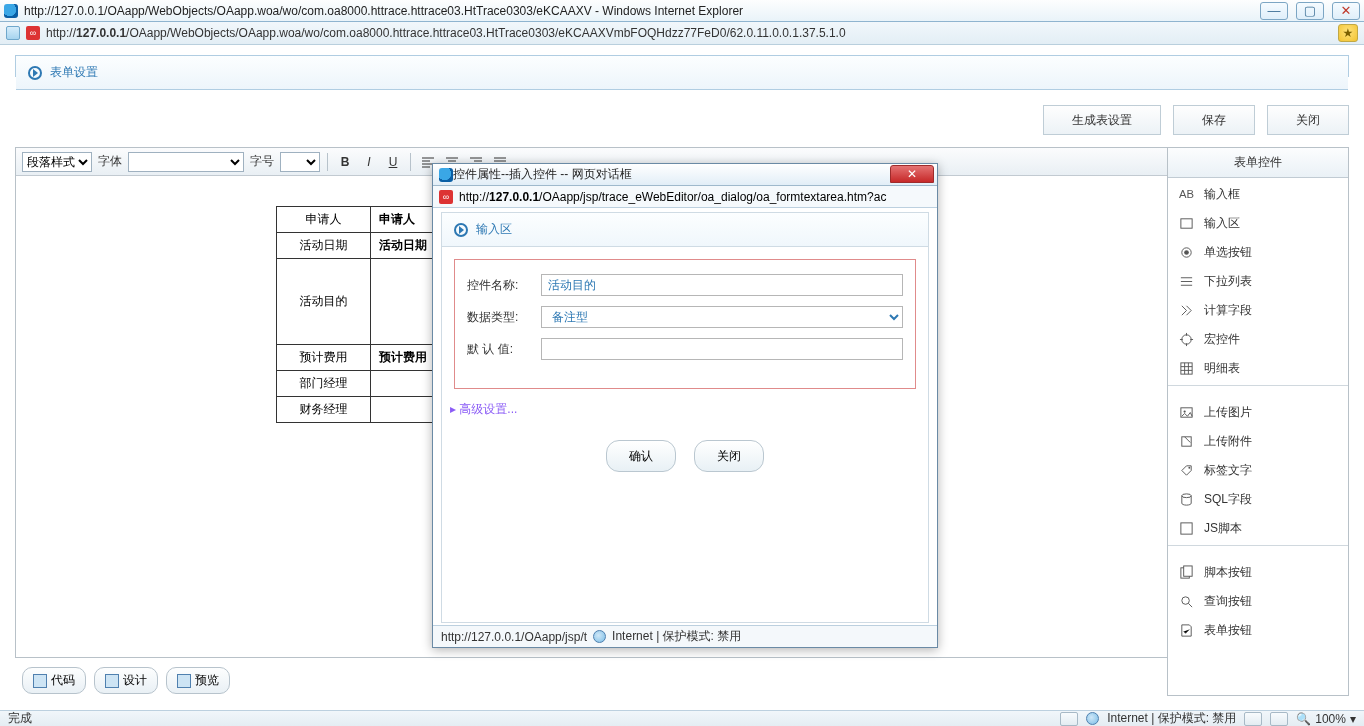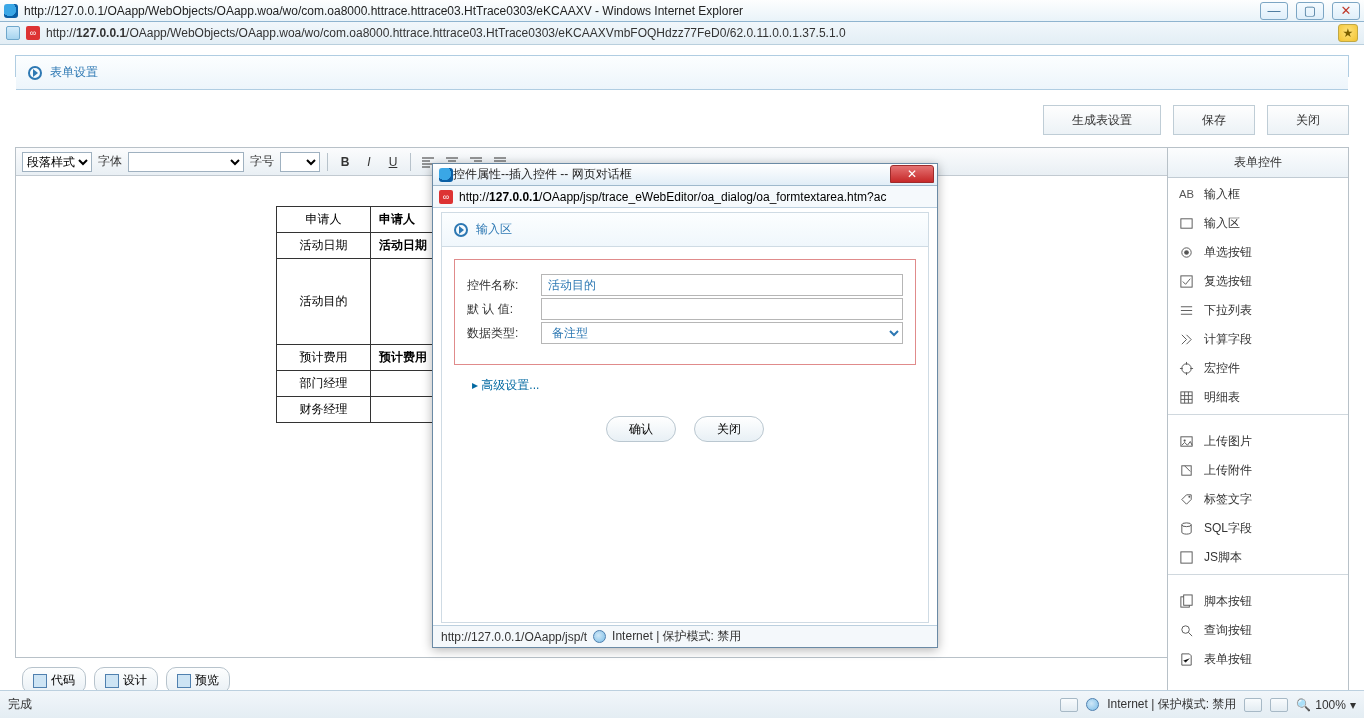--- a/index.html
+++ b/index.html
@@ -59,7 +59,7 @@
 .dlg-body{position:absolute;left:8px;right:8px;top:48px;bottom:24px;border:1px solid #cfdbe4;background:#fff}
 .dlg-sec{height:34px;border-bottom:1px solid #cfdbe4;display:flex;align-items:center;padding:0 12px;gap:8px;color:#2d78b3;background:linear-gradient(#fcfeff,#f0f7fc)}
 .dlg-form{margin:12px;border:1px solid #e08b8b;padding:14px 12px 18px}
-.frow{display:flex;align-items:center;margin-bottom:2px}
+.frow{display:flex;align-items:center;margin-bottom:10px}
 .frow label{width:74px;color:#333;text-align:left}
 .frow input,.frow select{flex:1;height:22px;border:1px solid #b6b6b6;padding:0 6px;color:#2d78b3;background:#fff}
 .adv{margin:6px 30px;color:#0369a1;cursor:pointer}

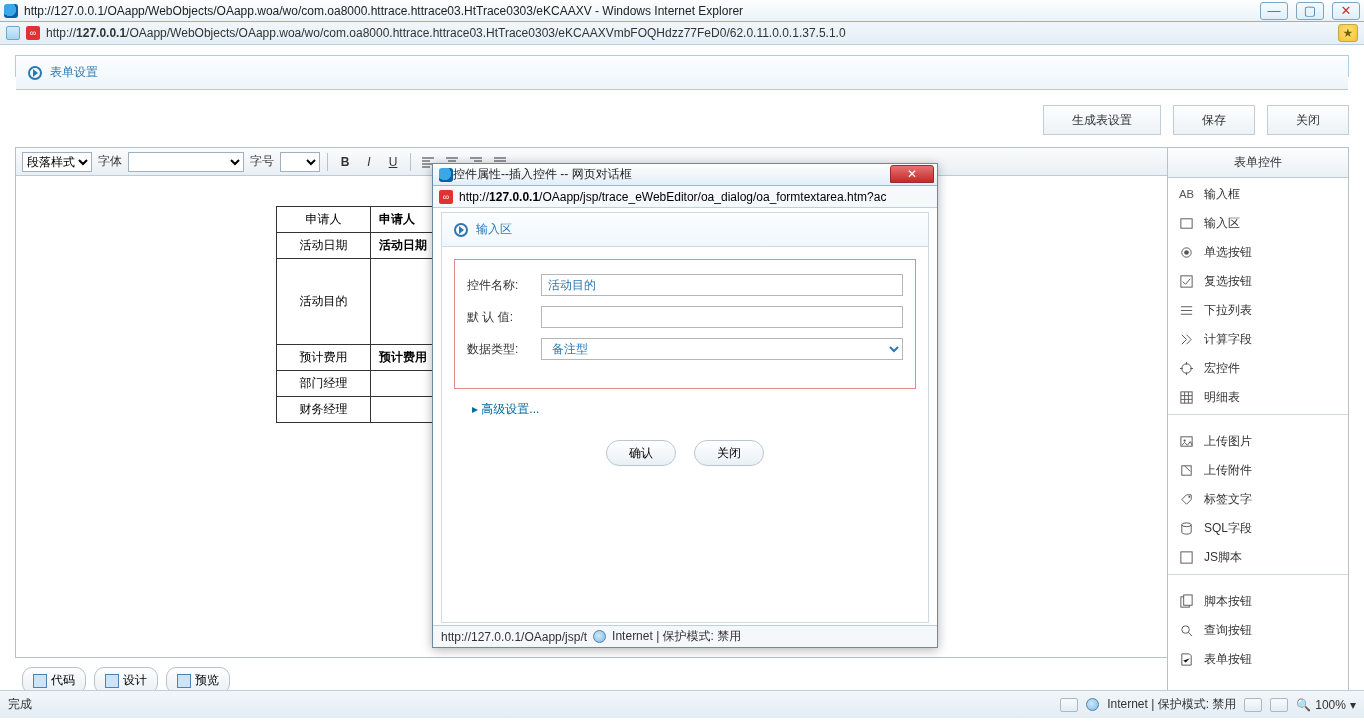--- a/index.html
+++ b/index.html
@@ -238,15 +238,6 @@
         <div class="side-item">
           <span class="si-icon">
             <svg viewBox="0 0 16 16">
-              <rect x="2" y="2" width="12" height="12" fill="none" stroke="#555"></rect>
-              <path d="M4 8l3 3 5-6" fill="none" stroke="#555"></path>
-            </svg>
-          </span>
-          <span>复选按钮</span>
-        </div>
-        <div class="side-item">
-          <span class="si-icon">
-            <svg viewBox="0 0 16 16">
               <path stroke="#555" d="M2 4h12M2 8h12M2 12h12"></path>
             </svg>
           </span>

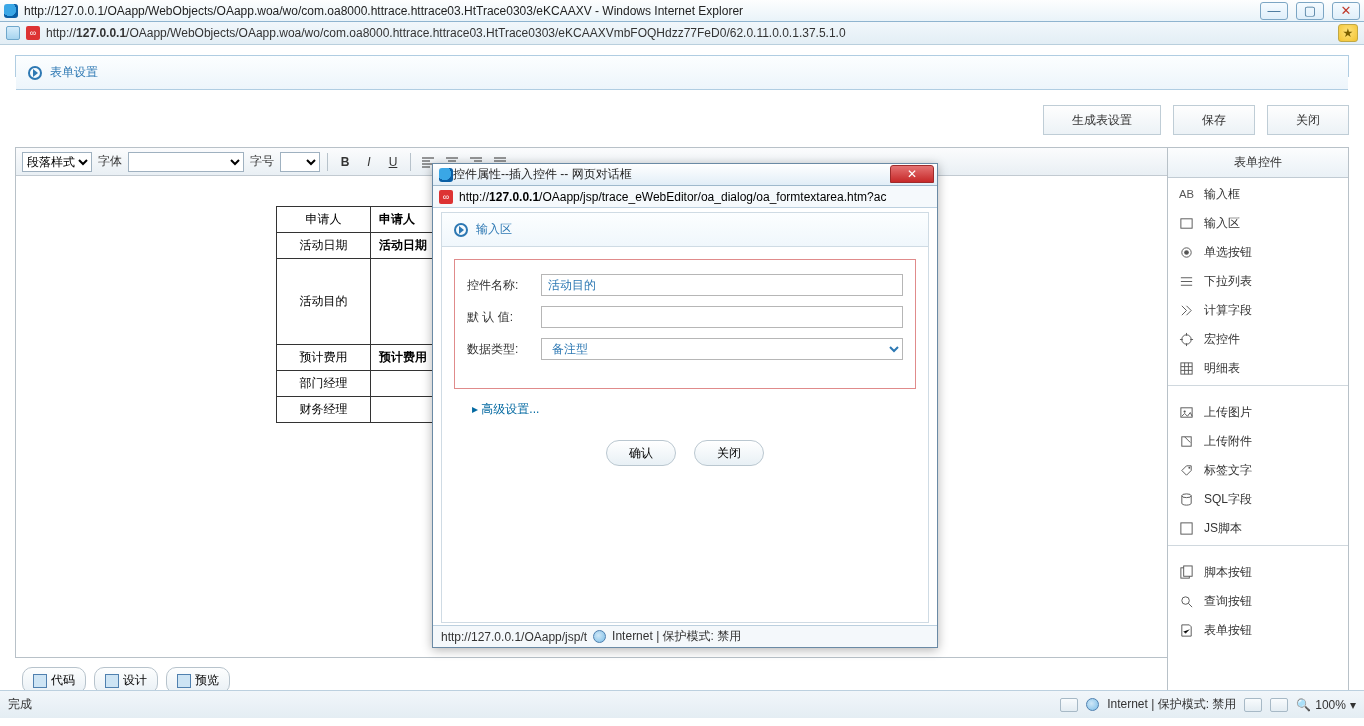--- a/index.html
+++ b/index.html
@@ -372,12 +372,12 @@
         <input value="活动目的" style="">
       </div>
       <div class="frow">
+        <label>数据类型:</label>
+        <select><option>备注型</option></select>
+      </div>
+      <div class="frow">
         <label>默 认 值:</label>
         <input value="" style="">
-      </div>
-      <div class="frow">
-        <label>数据类型:</label>
-        <select><option>备注型</option></select>
       </div>
     </div>
     <div class="adv">▸ <span>高级设置...</span></div>

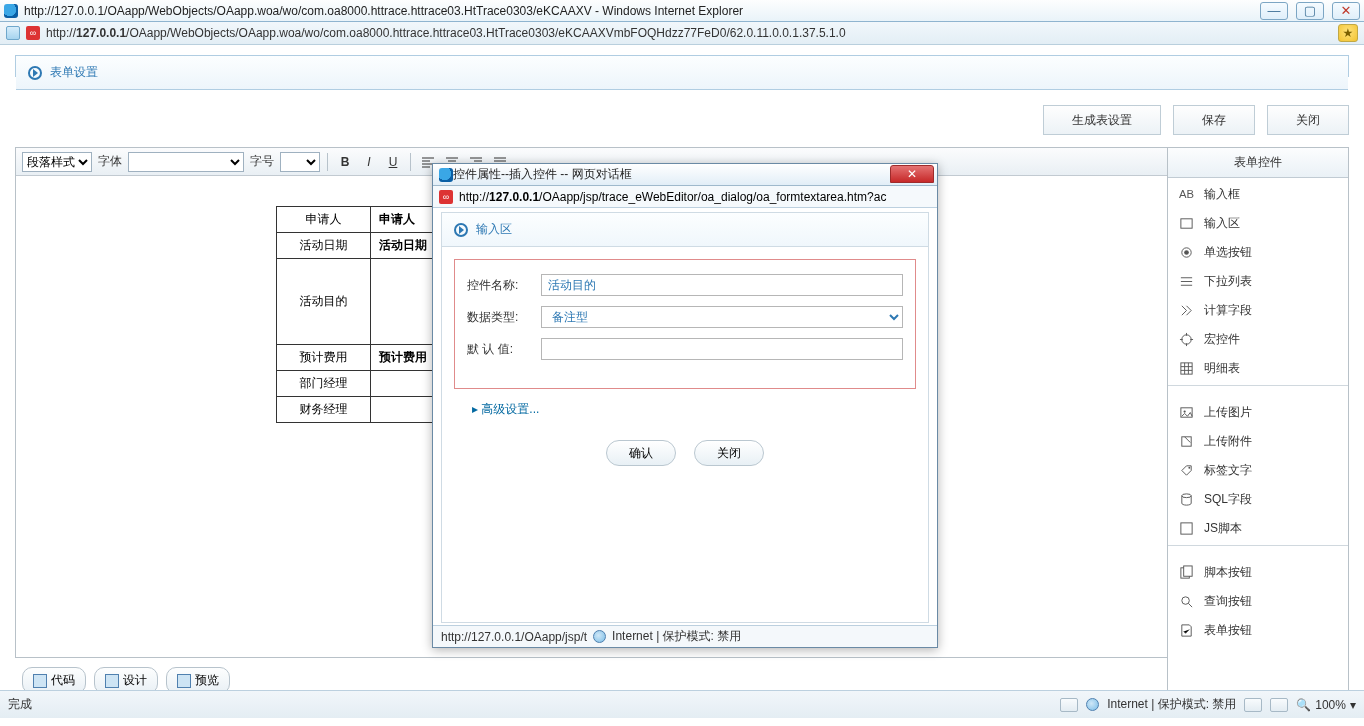--- a/index.html
+++ b/index.html
@@ -62,7 +62,7 @@
 .frow{display:flex;align-items:center;margin-bottom:10px}
 .frow label{width:74px;color:#333;text-align:left}
 .frow input,.frow select{flex:1;height:22px;border:1px solid #b6b6b6;padding:0 6px;color:#2d78b3;background:#fff}
-.adv{margin:6px 30px;color:#0369a1;cursor:pointer}
+.adv{margin:6px 8px;color:#8b5cf6;cursor:pointer}
 .dlg-btns{display:flex;justify-content:center;gap:18px;margin-top:22px}
 .dbtn{min-width:70px;height:26px;border:1px solid #bac7d0;background:linear-gradient(#ffffff,#e8f0f5);border-radius:13px;display:flex;align-items:center;justify-content:center;cursor:pointer}
 .dlg-status{position:absolute;left:0;right:0;bottom:0;height:22px;border-top:1px solid #bcd0df;background:#f4f8fb;display:flex;align-items:center;padding:0 8px;color:#333;gap:6px}

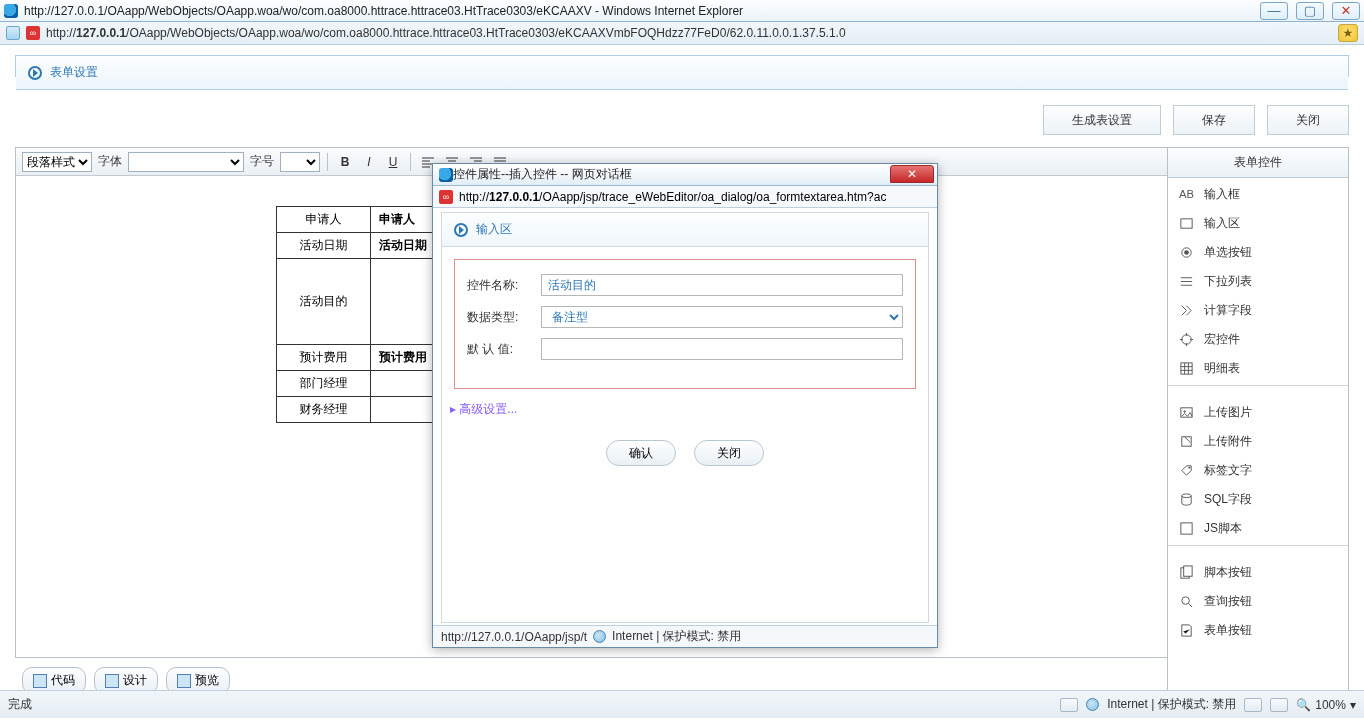--- a/index.html
+++ b/index.html
@@ -64,7 +64,7 @@
 .frow input,.frow select{flex:1;height:22px;border:1px solid #b6b6b6;padding:0 6px;color:#2d78b3;background:#fff}
 .adv{margin:6px 8px;color:#8b5cf6;cursor:pointer}
 .dlg-btns{display:flex;justify-content:center;gap:18px;margin-top:22px}
-.dbtn{min-width:70px;height:26px;border:1px solid #bac7d0;background:linear-gradient(#ffffff,#e8f0f5);border-radius:13px;display:flex;align-items:center;justify-content:center;cursor:pointer}
+.dbtn{min-width:70px;height:32px;border:1px solid #bac7d0;background:linear-gradient(#ffffff,#e8f0f5);border-radius:13px;display:flex;align-items:center;justify-content:center;cursor:pointer}
 .dlg-status{position:absolute;left:0;right:0;bottom:0;height:22px;border-top:1px solid #bcd0df;background:#f4f8fb;display:flex;align-items:center;padding:0 8px;color:#333;gap:6px}
 .globe{width:13px;height:13px;border-radius:50%;border:1px solid #4f80af;background:radial-gradient(circle at 40% 40%,#cfe7f7,#7abde7)}
 

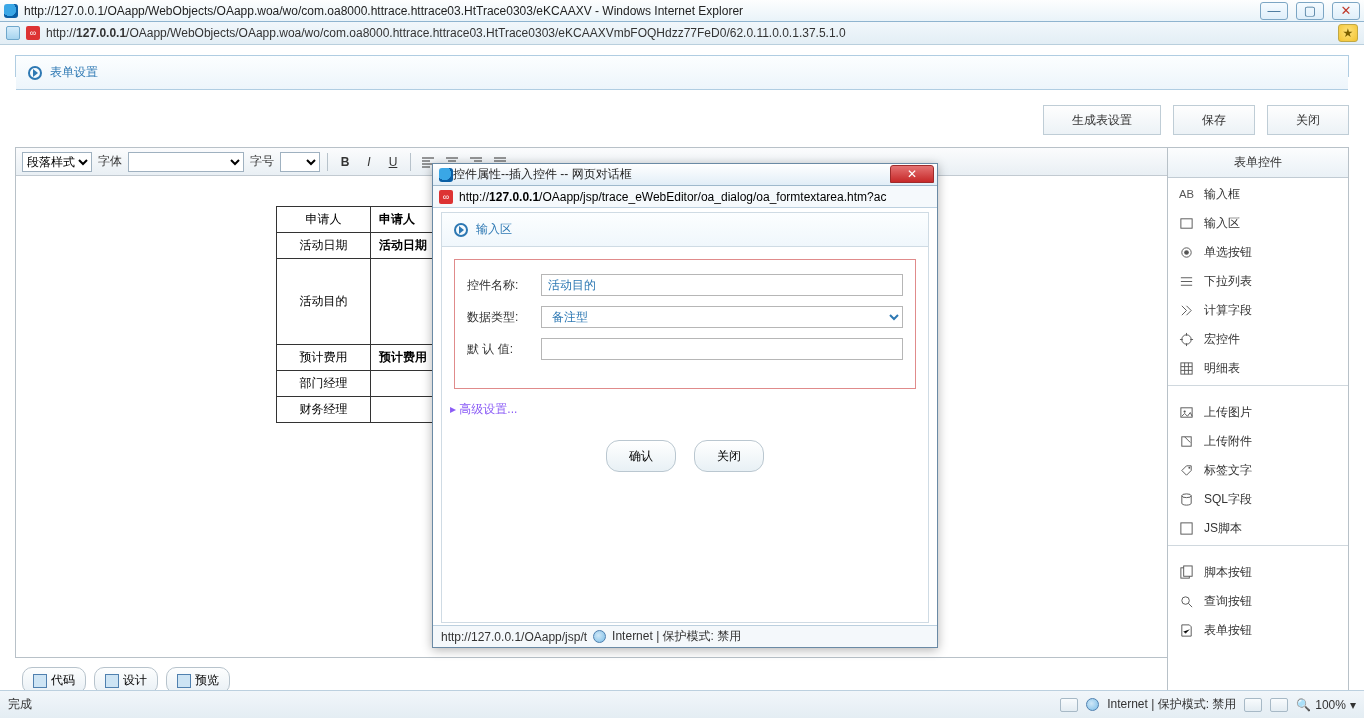--- a/index.html
+++ b/index.html
@@ -68,7 +68,7 @@
 .dlg-status{position:absolute;left:0;right:0;bottom:0;height:22px;border-top:1px solid #bcd0df;background:#f4f8fb;display:flex;align-items:center;padding:0 8px;color:#333;gap:6px}
 .globe{width:13px;height:13px;border-radius:50%;border:1px solid #4f80af;background:radial-gradient(circle at 40% 40%,#cfe7f7,#7abde7)}
 
-.status{position:absolute;left:0;right:0;bottom:8px;height:28px;border-top:1px solid #bcd0df;background:linear-gradient(#f1f6fa,#e4edf3);display:flex;align-items:center;padding:0 8px;color:#333}
+.status{position:absolute;left:0;right:0;bottom:0;height:16px;border-top:1px solid #bcd0df;background:linear-gradient(#f1f6fa,#e4edf3);display:flex;align-items:center;padding:0 8px;color:#333}
 .status .r{margin-left:auto;display:flex;align-items:center;gap:8px}
 .status .chip{width:18px;height:14px;border:1px solid #a7b9c6;background:linear-gradient(#f8fbfd,#e3ecf2);border-radius:2px}
 .status .zoom{display:flex;align-items:center;gap:4px}

